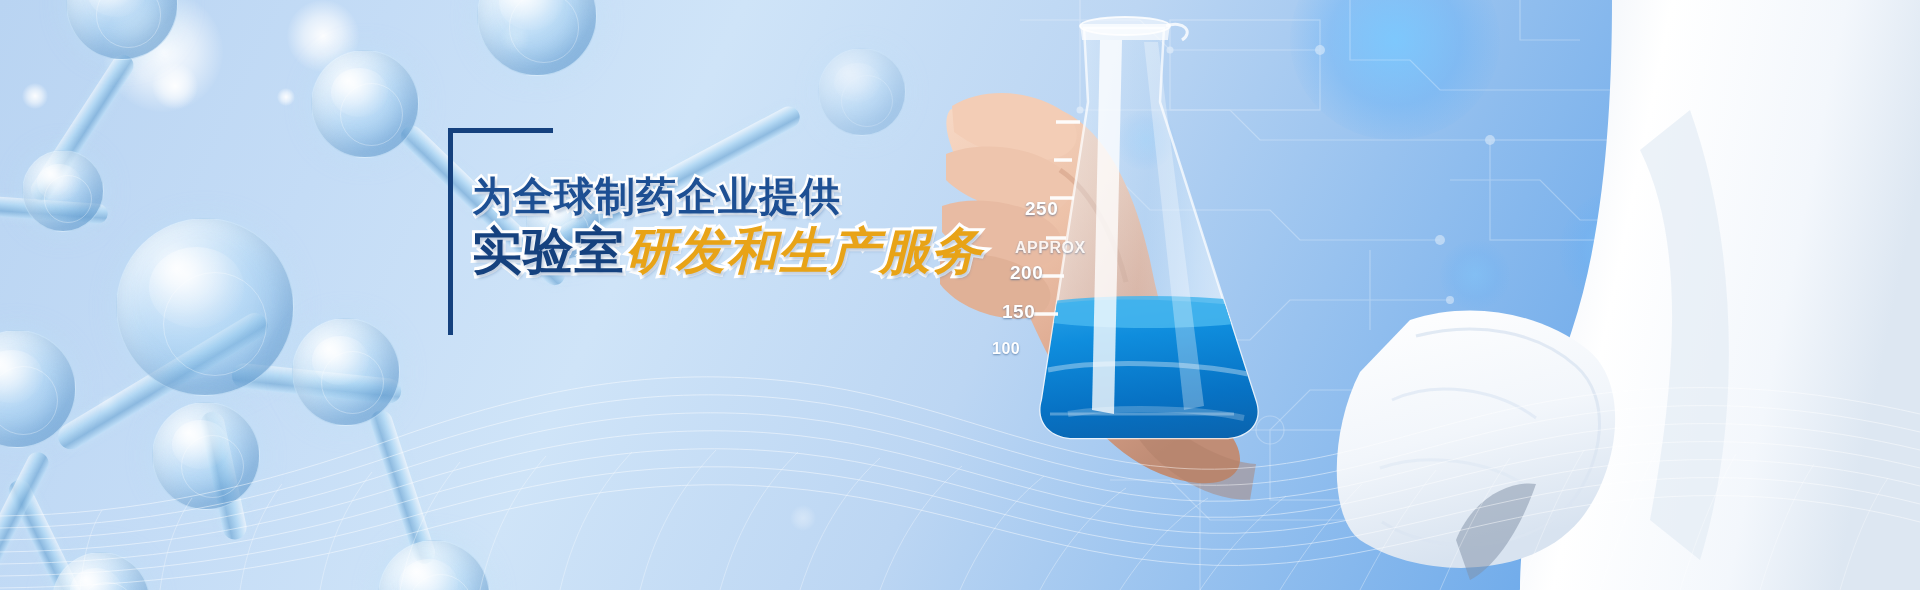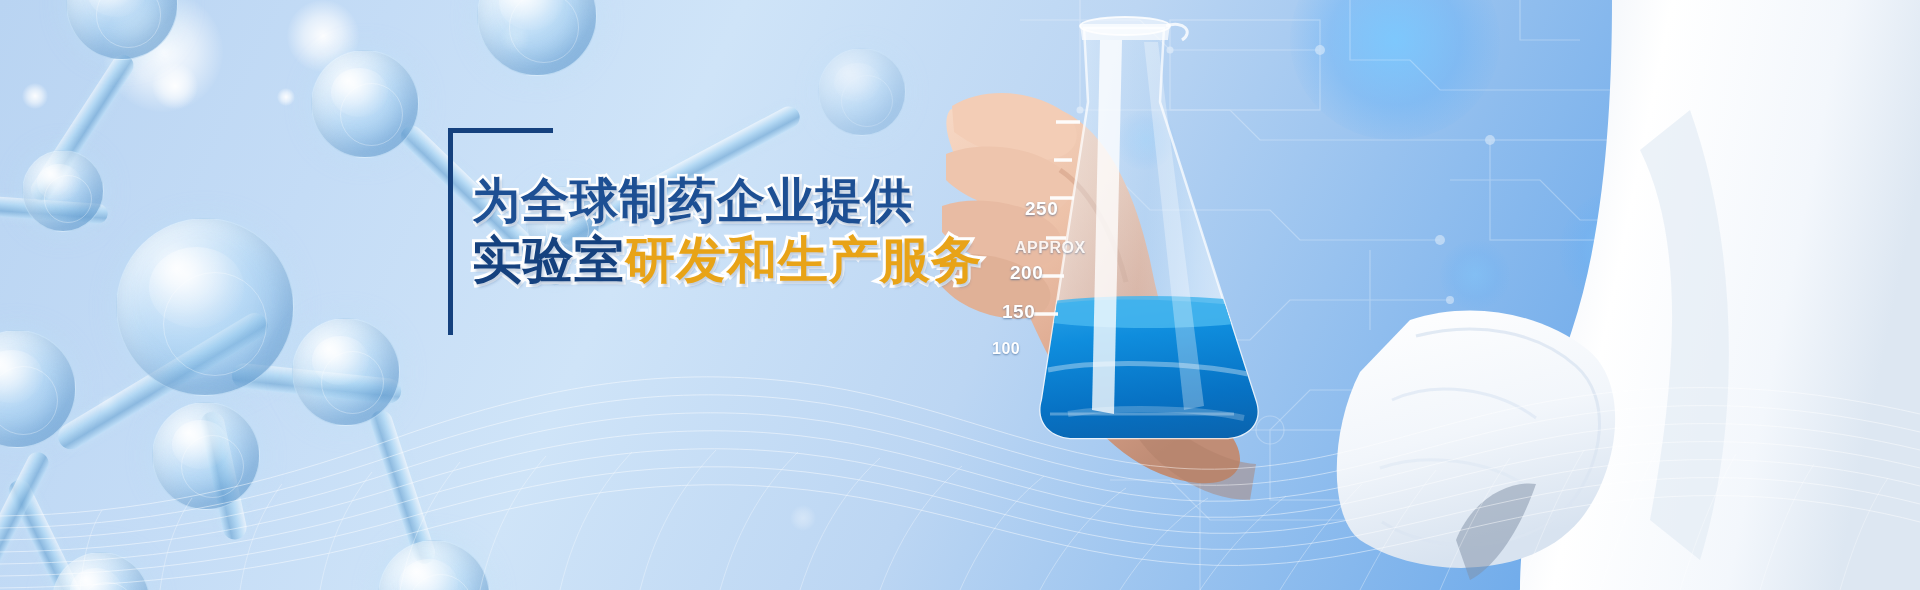--- a/index.html
+++ b/index.html
@@ -78,7 +78,7 @@
     font-family:"DejaVu Sans","Liberation Sans",sans-serif;
   }
   .line1{
-    font-size:48px;
+    font-size:40px;
     color:#1d4f93;
     -webkit-text-stroke:5px #ffffff;
     paint-order:stroke fill;

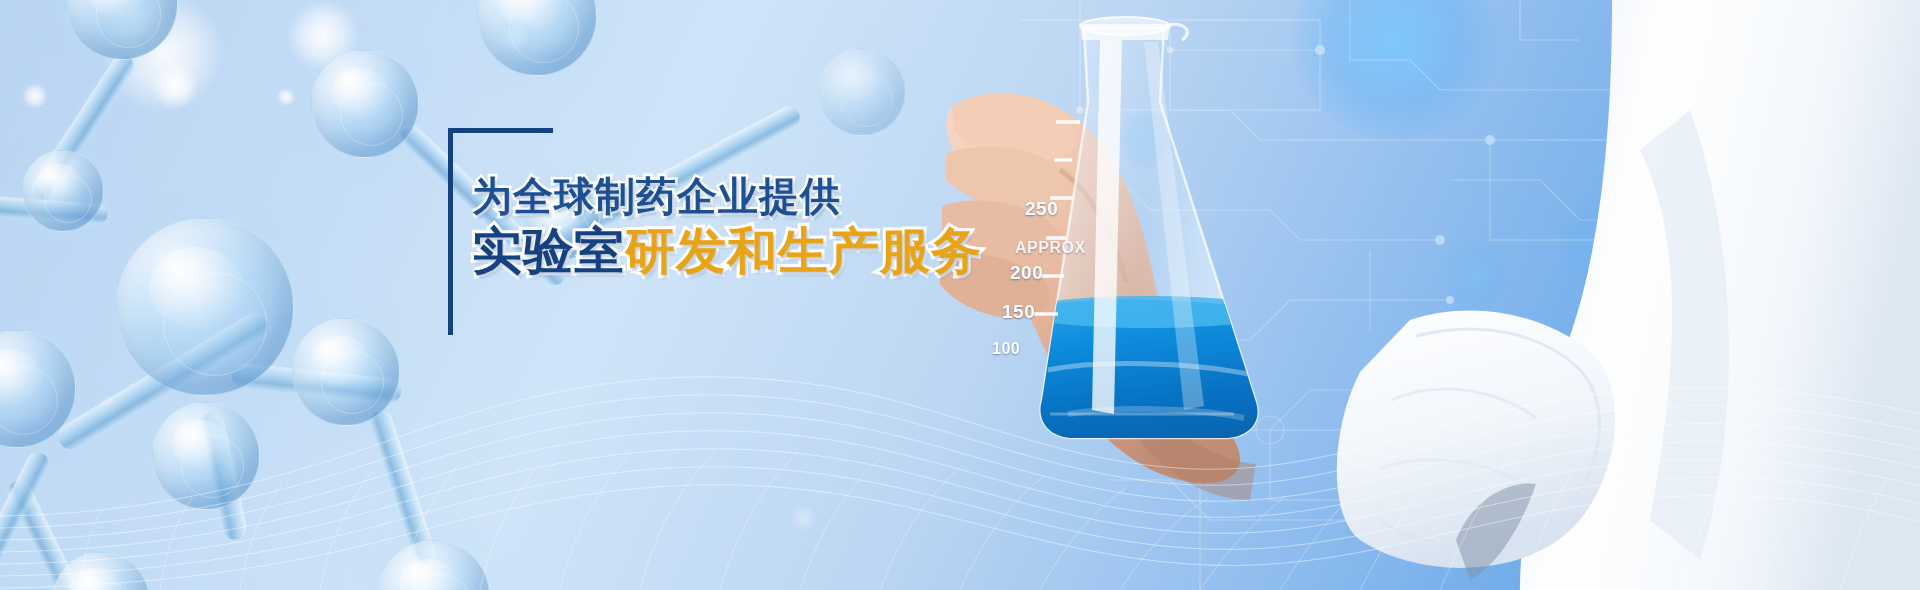--- a/index.html
+++ b/index.html
@@ -92,7 +92,7 @@
     text-shadow:2px 3px 3px rgba(70,110,160,.35);
   }
   .seg-navy{color:#15417e;}
-  .seg-gold{color:#e8a317;}
+  .seg-gold{color:#e8a317;font-style:italic;}
 
   
   .hand-wrap{position:absolute;left:940px;top:0;width:600px;height:590px;}

